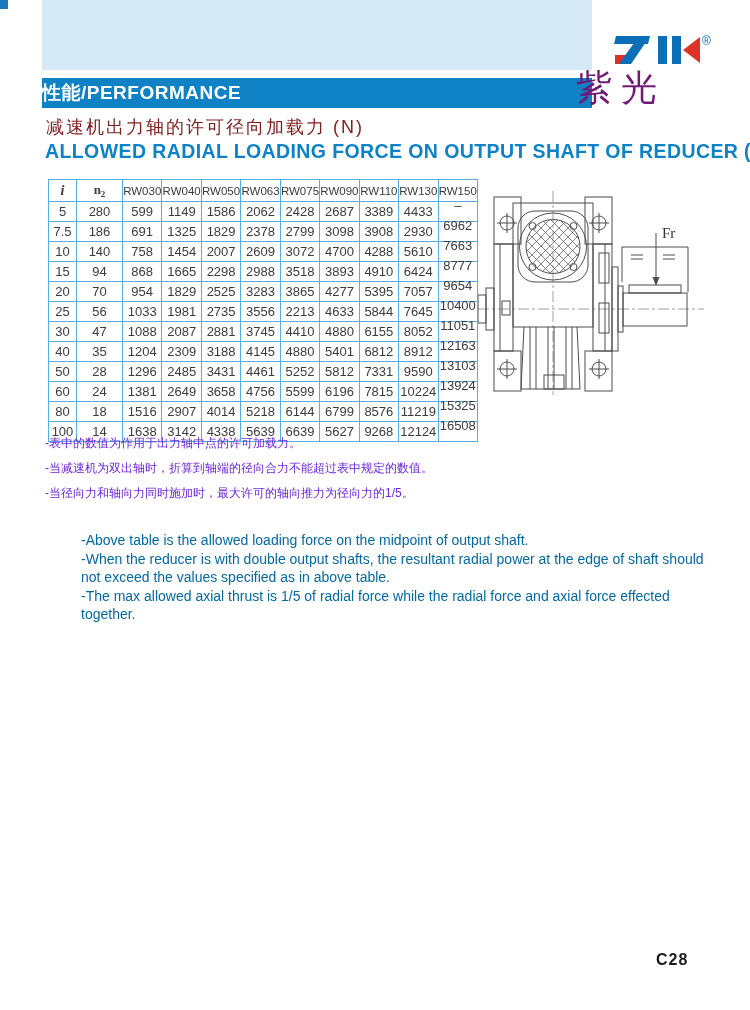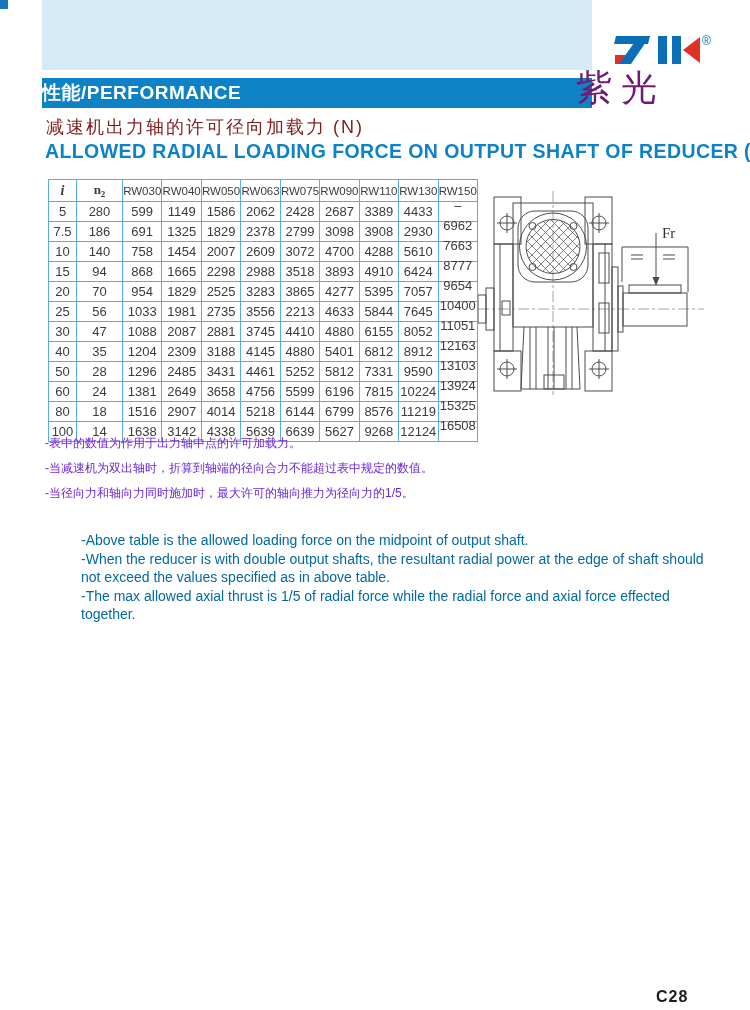--- a/index.html
+++ b/index.html
@@ -42,7 +42,7 @@
   .notes-en{position:absolute;left:45px;top:531px;color:#0369a1;font-size:14px;margin-left:36px;}
   .notes-en div{line-height:18.6px;white-space:nowrap;}
 
-  .page-number{position:absolute;left:656px;top:988px;font-size:16px;font-weight:bold;
+  .page-number{position:absolute;left:656px;top:951px;font-size:16px;font-weight:bold;
                color:#1c1c1c;letter-spacing:1px;}
 </style>
 </head>

